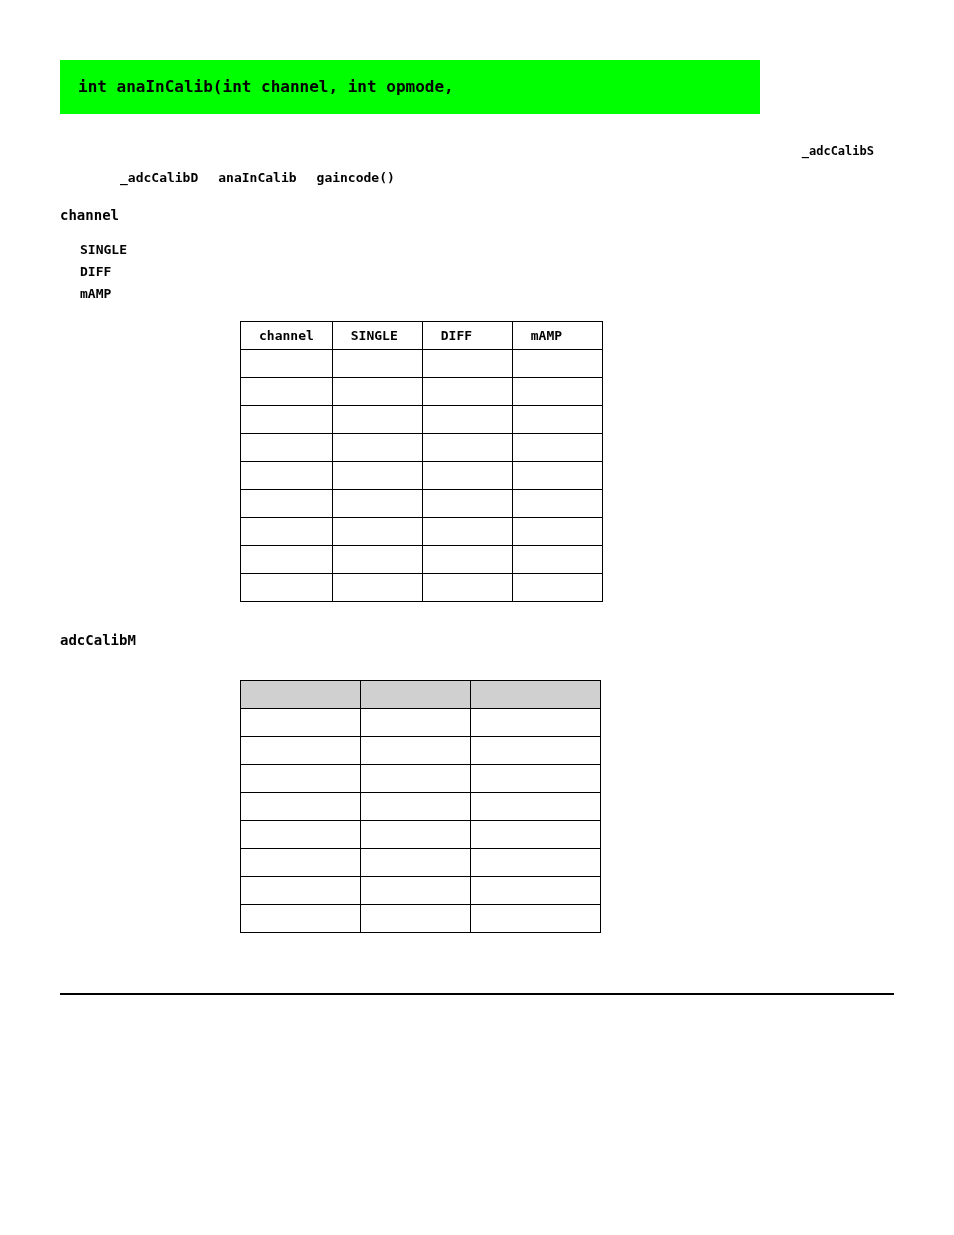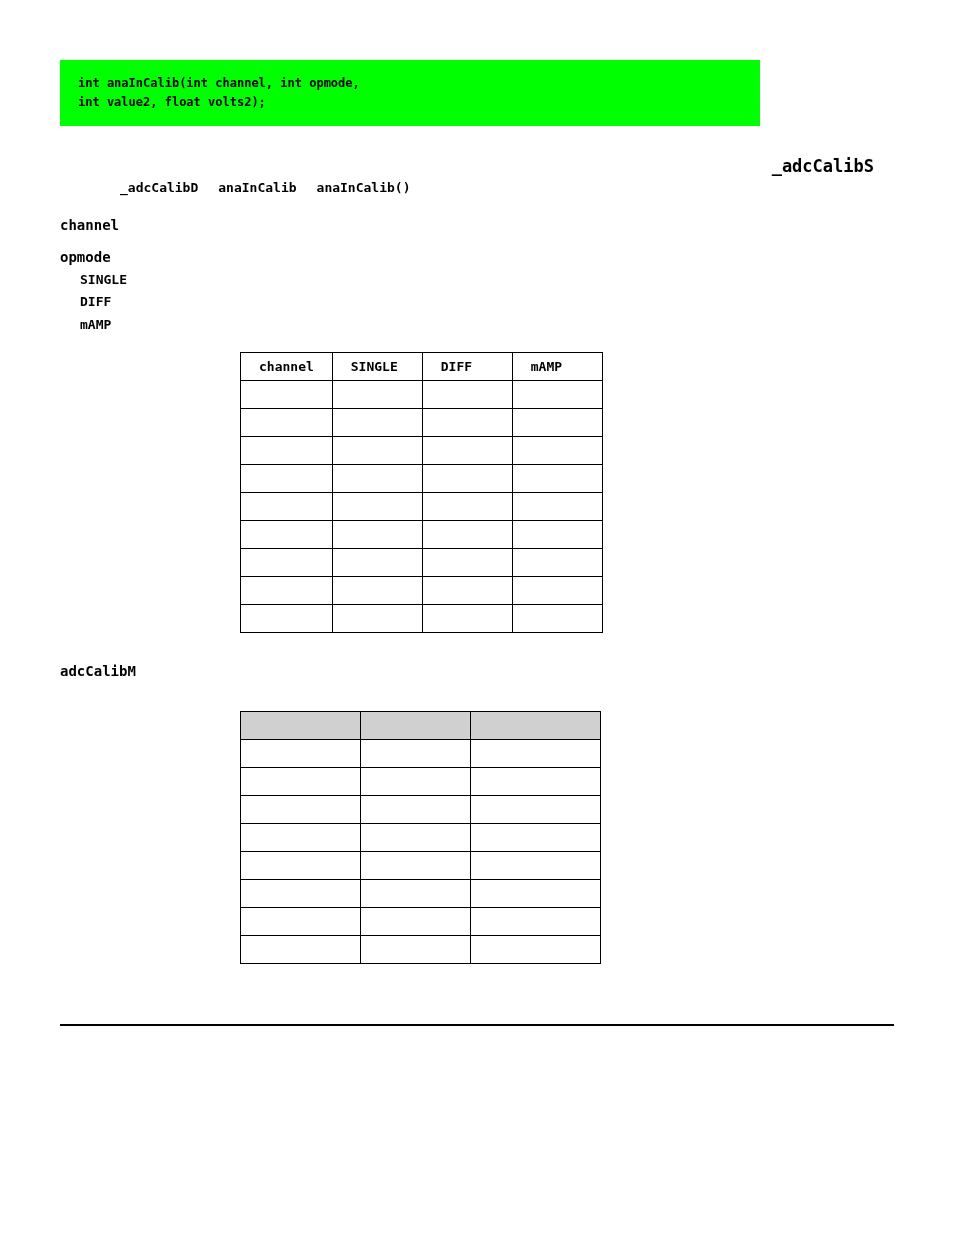--- a/index.html
+++ b/index.html
@@ -17,7 +17,7 @@
       background: #00ff00;
       padding: 14px 18px;
       font-weight: bold;
-      font-size: 12px;
+      font-size: 16px;
       line-height: 1.6;
       margin-bottom: 30px;
       display: inline-block;

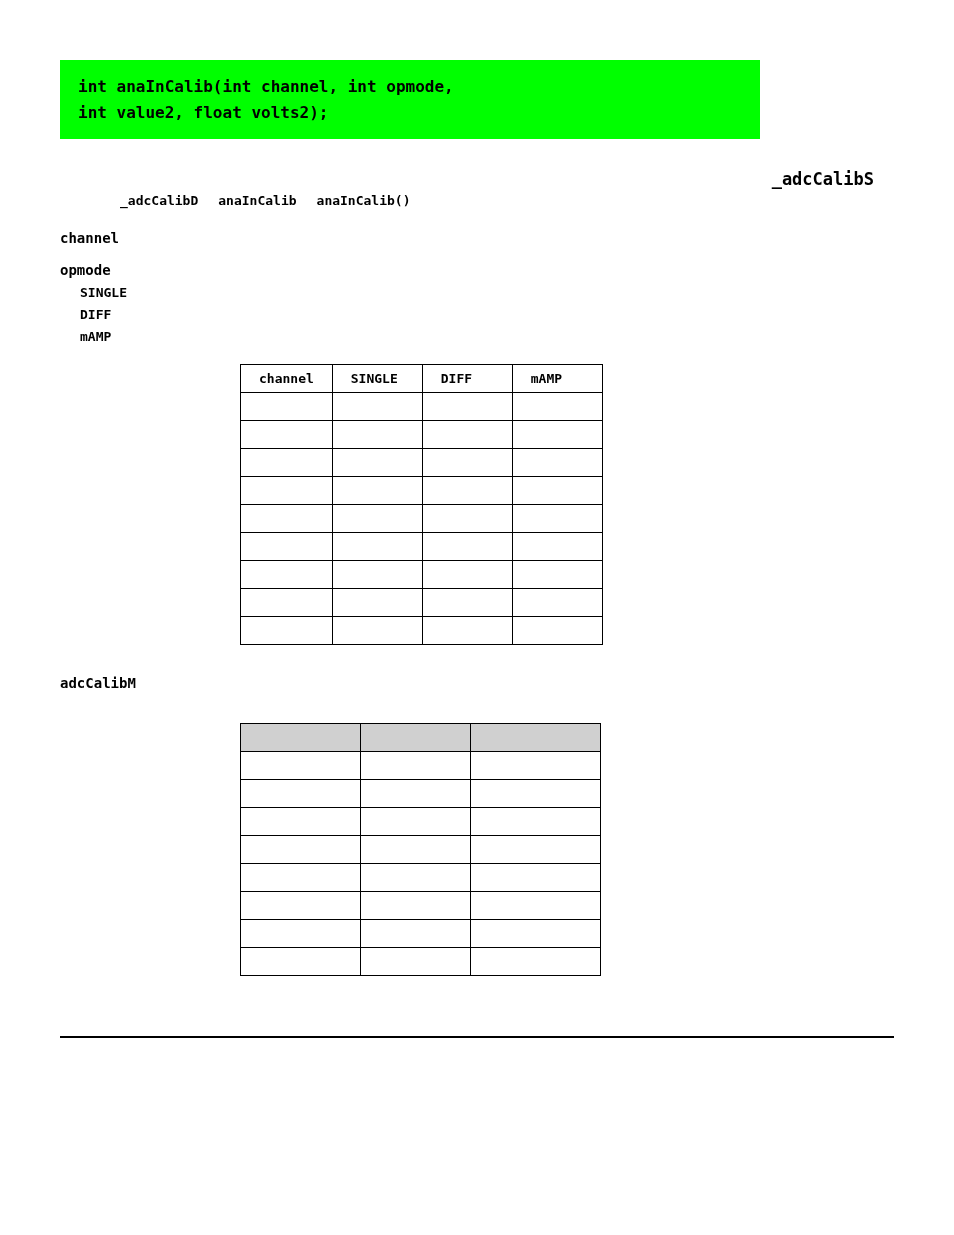--- a/index.html
+++ b/index.html
@@ -121,7 +121,6 @@
 
 <div class="function-signature">
   <div>int anaInCalib(int channel, int opmode,</div>
-  <div>   int value2, float volts2);</div>
 </div>
 
 

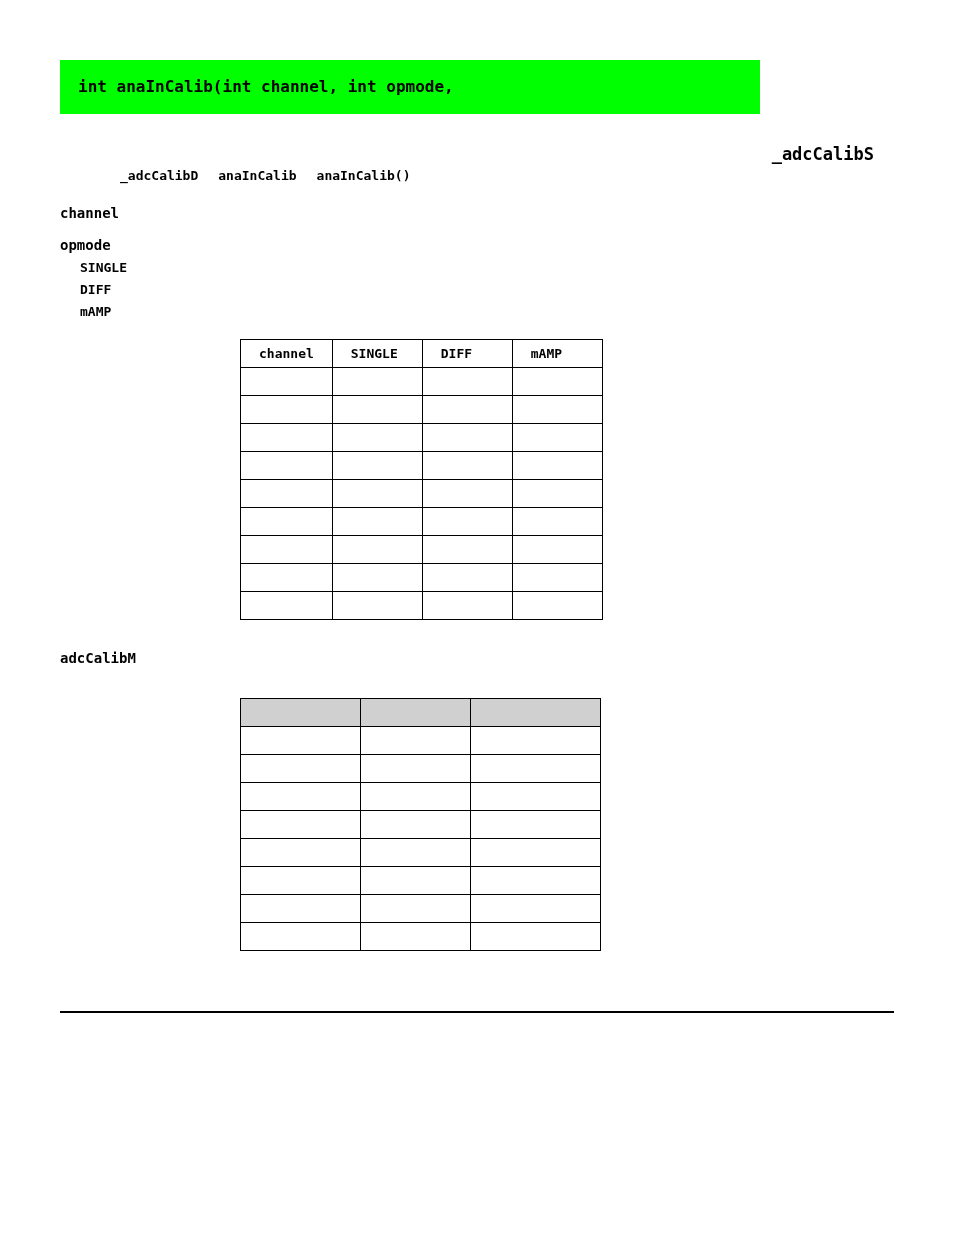--- a/index.html
+++ b/index.html
@@ -33,7 +33,7 @@
 
     .see-also-label {
       font-weight: bold;
-      font-size: 17px;
+      font-size: 12px;
     }
 
     .related-links {

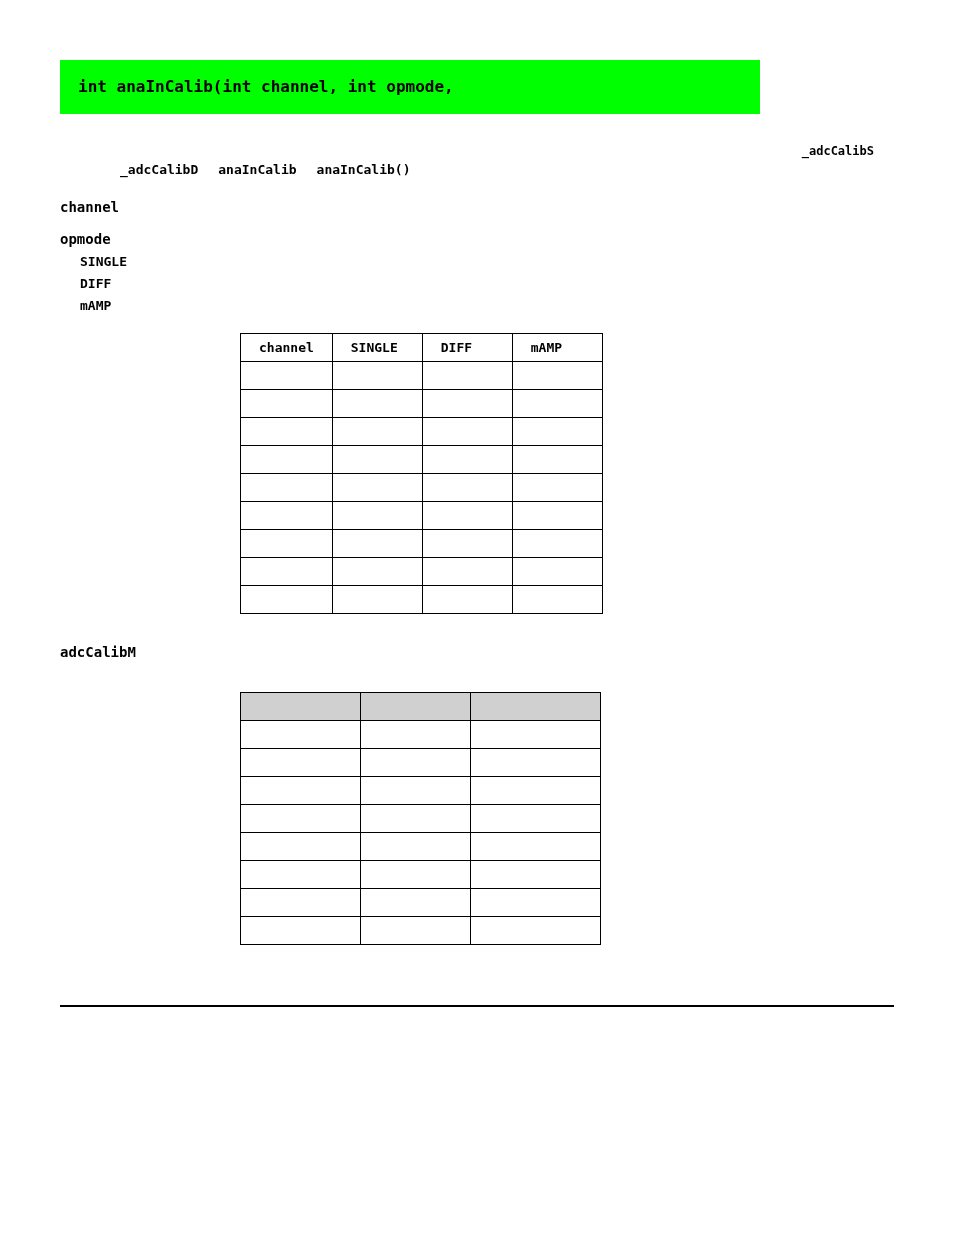--- a/index.html
+++ b/index.html
@@ -46,6 +46,7 @@
     .related-link {
       font-weight: bold;
       font-size: 13px;
+      margin-top: 8px;
     }
 
     .section-block {

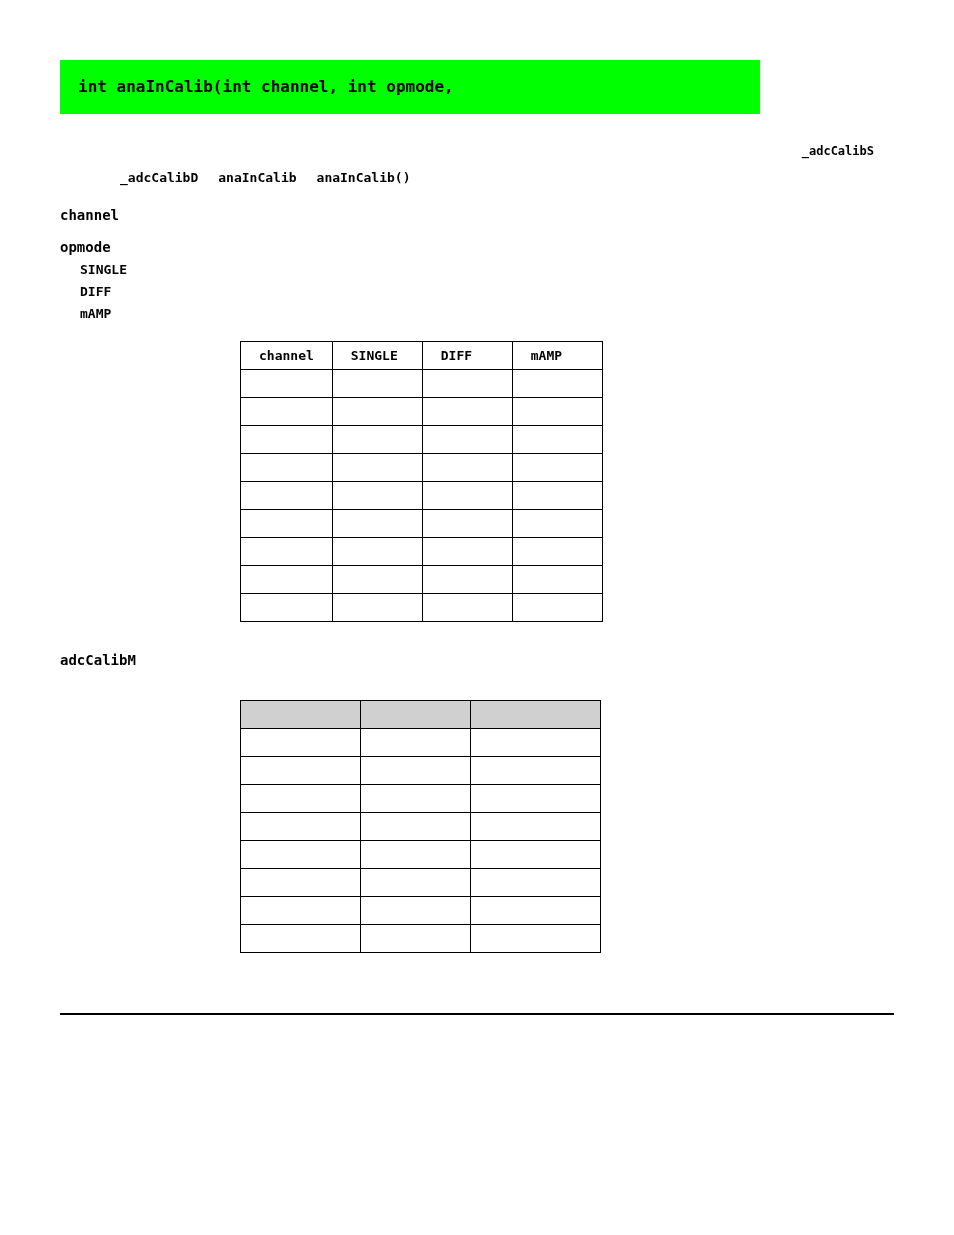--- a/index.html
+++ b/index.html
@@ -133,7 +133,7 @@
 <div class="related-links">
   <span class="related-link">_adcCalibD</span>
   <span class="related-link">anaInCalib</span>
-  <span class="related-link">anaInCalib()</span>
+  <span class="related-link">gaincode()</span>
 </div>
 
 <br>

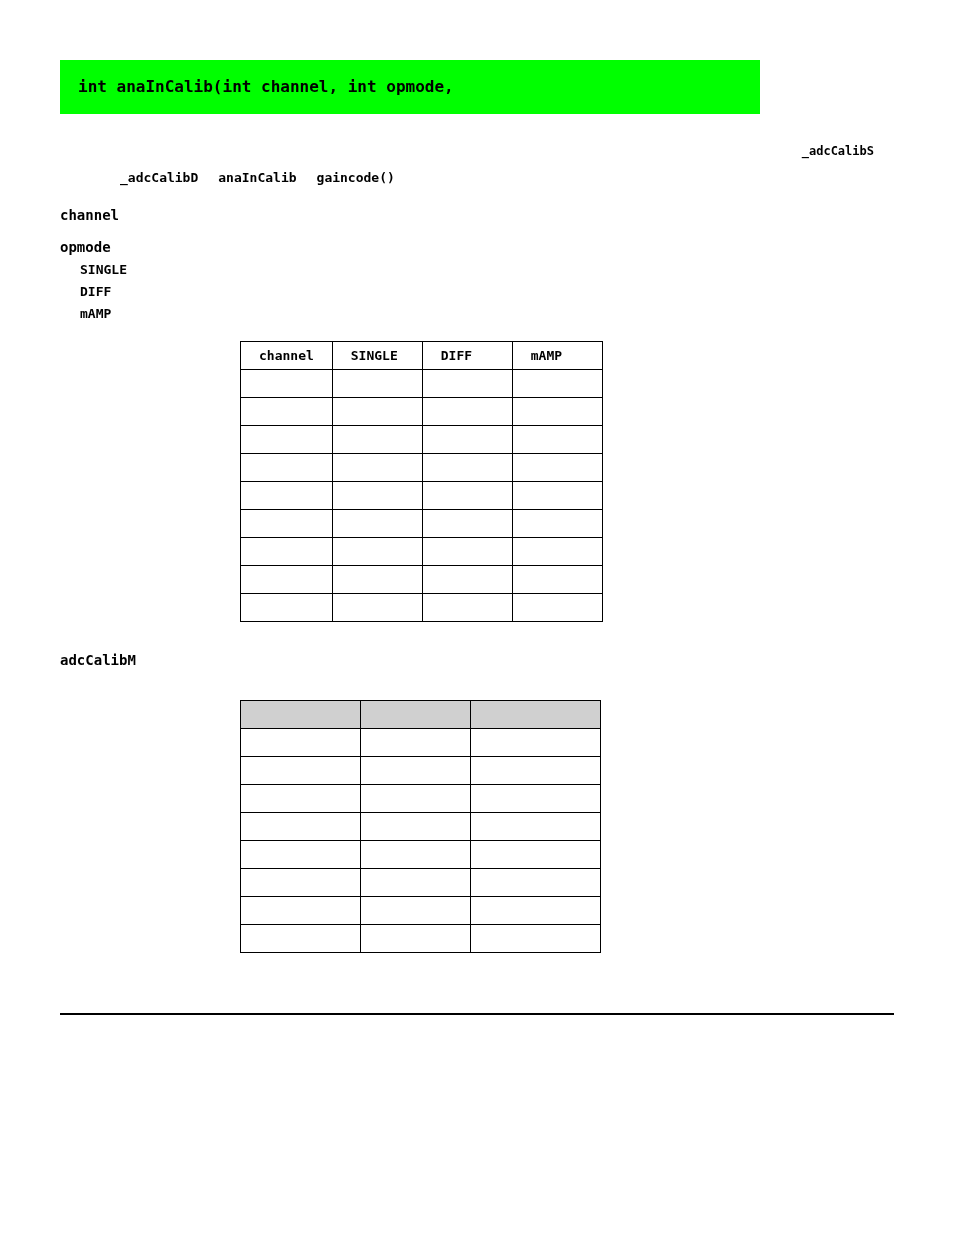--- a/index.html
+++ b/index.html
@@ -145,7 +145,6 @@
 
 
 <div class="section-block">
-  <div class="param-name">opmode</div>
   <div class="opmode-values">
     <div class="opmode-value">SINGLE</div>
     <div class="opmode-value">DIFF</div>

